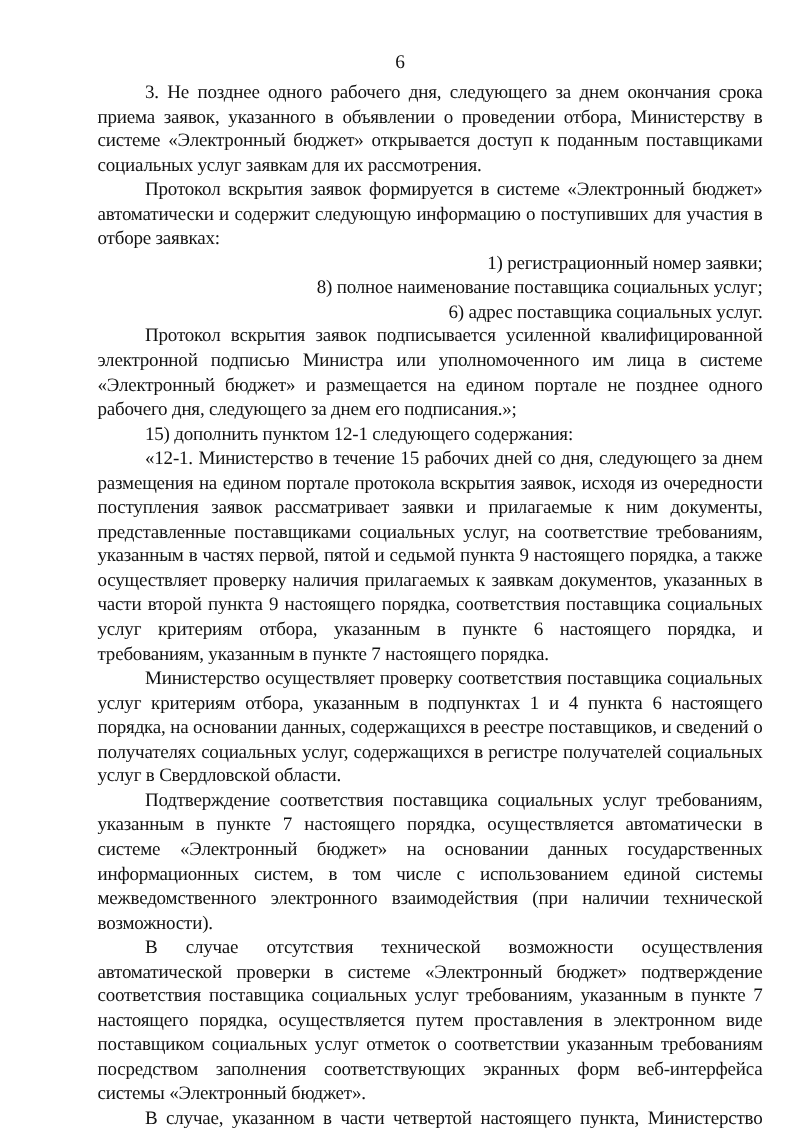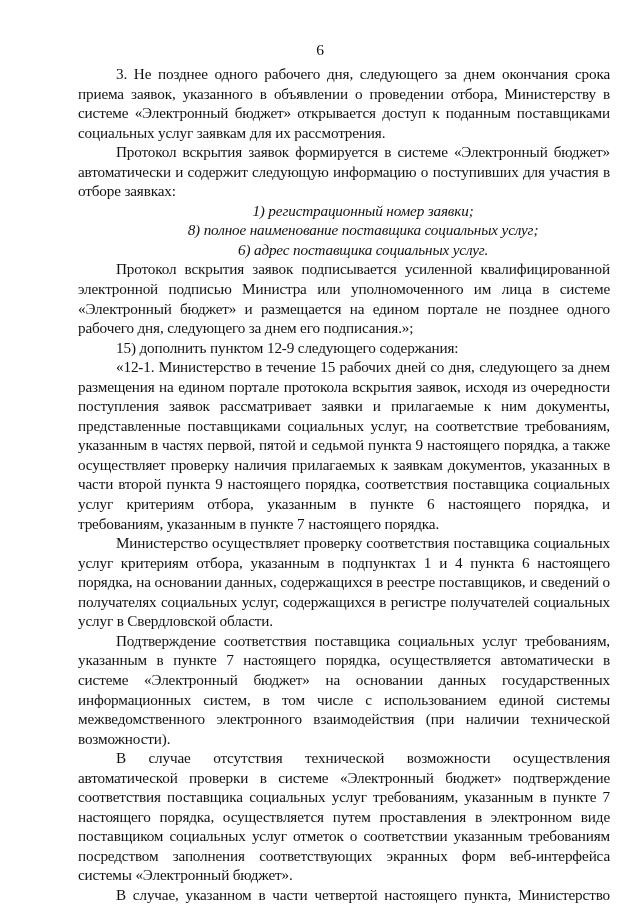--- a/index.html
+++ b/index.html
@@ -19,7 +19,7 @@
   .body-text p {
     margin: 0; text-align: justify; text-indent: 38px;
   }
-  .body-text p.list-item { text-indent: 38px; text-align: center; font-style: italic; }
+  .body-text p.list-item { text-indent: 38px; text-align: right; }
 </style>
 </head>
 <body>

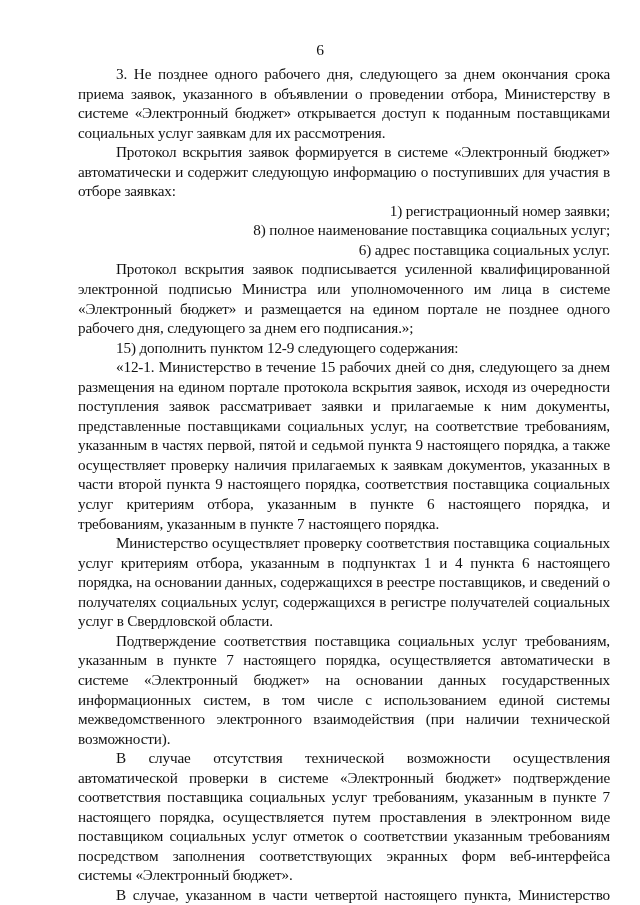--- a/index.html
+++ b/index.html
@@ -33,7 +33,7 @@
     <p class="list-item">8) полное наименование поставщика социальных услуг;</p>
     <p class="list-item">6) адрес поставщика социальных услуг.</p>
     <p>Протокол вскрытия заявок подписывается усиленной квалифицированной электронной подписью Министра или уполномоченного им лица в системе «Электронный бюджет» и размещается на едином портале не позднее одного рабочего дня, следующего за днем его подписания.»;</p>
-    <p>15) дополнить пунктом 12-9 следующего содержания:</p>
+    <p>15) дополнить пунктом 12-1 следующего содержания:</p>
     <p>«12-1. Министерство в течение 15 рабочих дней со дня, следующего за днем размещения на едином портале протокола вскрытия заявок, исходя из очередности поступления заявок рассматривает заявки и прилагаемые к ним документы, представленные поставщиками социальных услуг, на соответствие требованиям, указанным в частях первой, пятой и седьмой пункта 9 настоящего порядка, а также осуществляет проверку наличия прилагаемых к заявкам документов, указанных в части второй пункта 9 настоящего порядка, соответствия поставщика социальных услуг критериям отбора, указанным в пункте 6 настоящего порядка, и требованиям, указанным в пункте 7 настоящего порядка.</p>
     <p>Министерство осуществляет проверку соответствия поставщика социальных услуг критериям отбора, указанным в подпунктах 1 и 4 пункта 6 настоящего порядка, на основании данных, содержащихся в реестре поставщиков, и сведений о получателях социальных услуг, содержащихся в регистре получателей социальных услуг в Свердловской области.</p>
     <p>Подтверждение соответствия поставщика социальных услуг требованиям, указанным в пункте 7 настоящего порядка, осуществляется автоматически в системе «Электронный бюджет» на основании данных государственных информационных систем, в том числе с использованием единой системы межведомственного электронного взаимодействия (при наличии технической возможности).</p>

